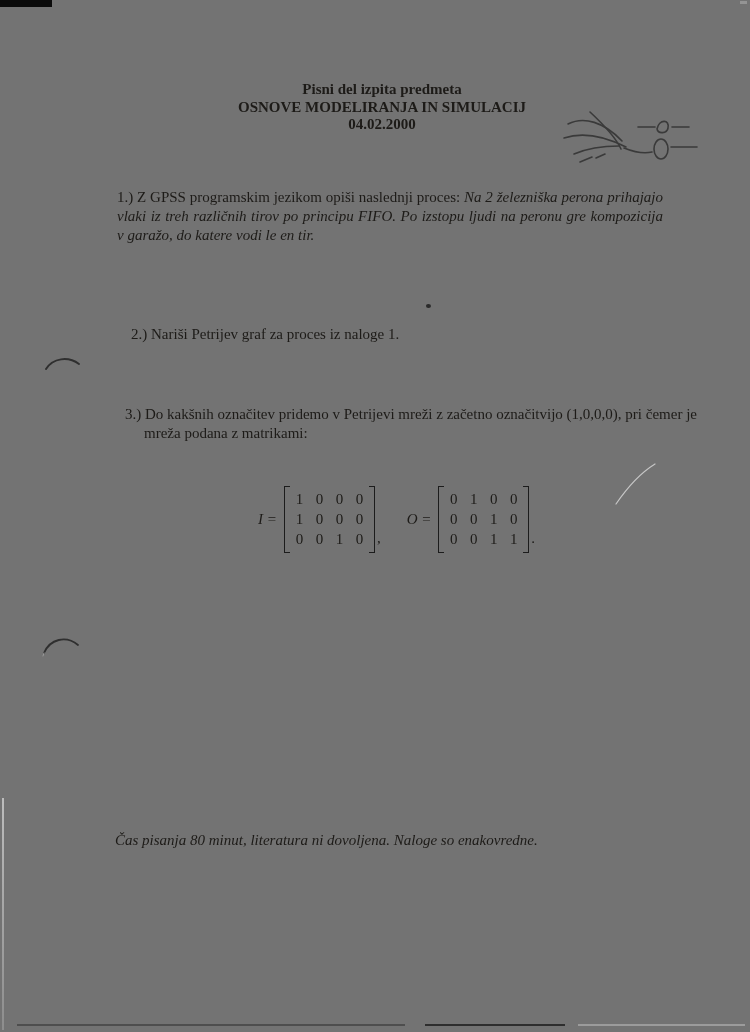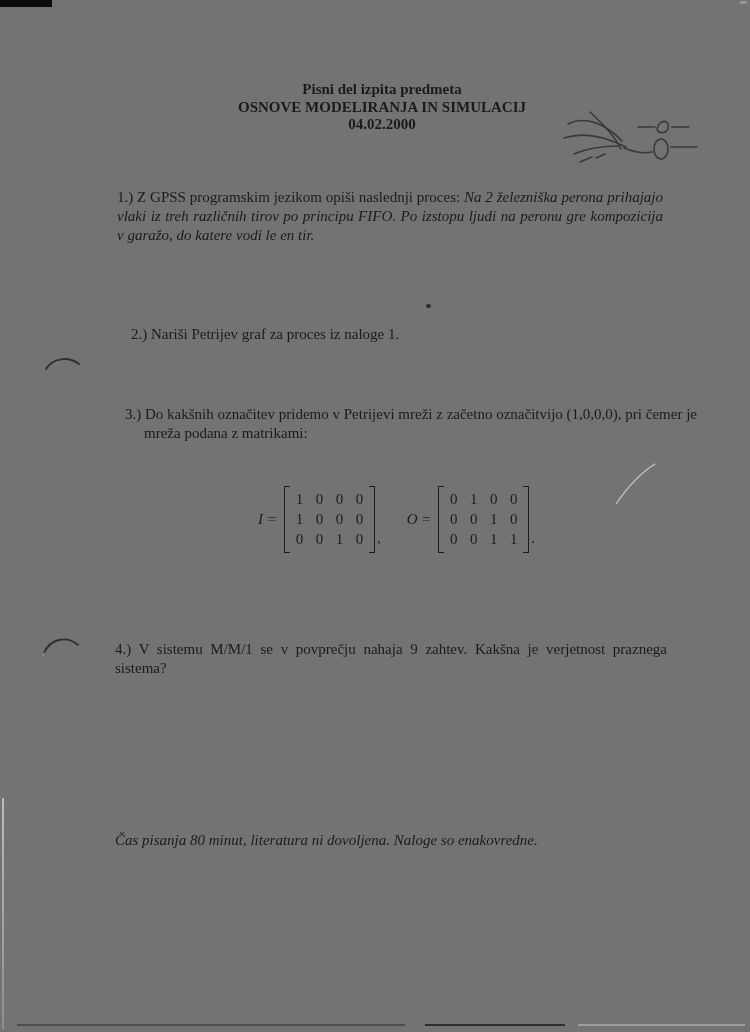--- a/index.html
+++ b/index.html
@@ -136,7 +136,6 @@
     </svg>
   </div>
 
-  <p class="abs q just" style="left:115px;top:640px;width:552px;margin:0;">4.) V sistemu M/M/1 se v povprečju nahaja 9 zahtev. Kakšna je verjetnost praznega sistema?</p>
 
   <p class="abs q ital" style="left:115px;top:831px;width:560px;margin:0;">Čas pisanja 80 minut, literatura ni dovoljena. Naloge so enakovredne.</p>
 

